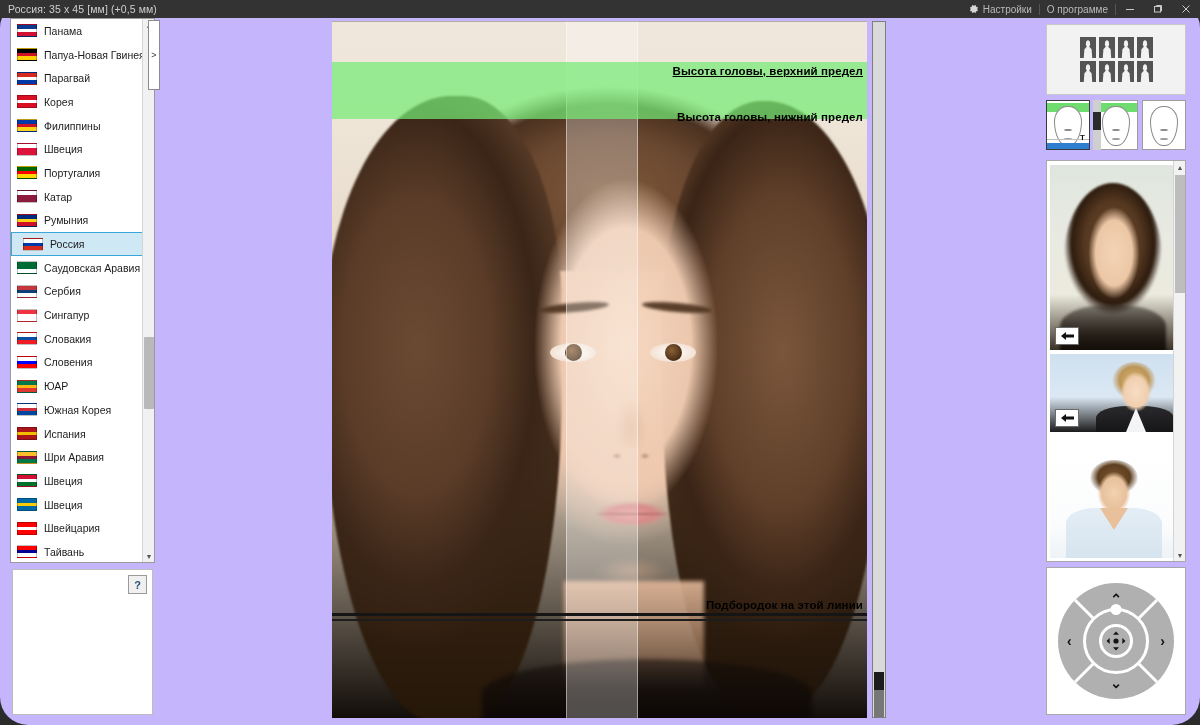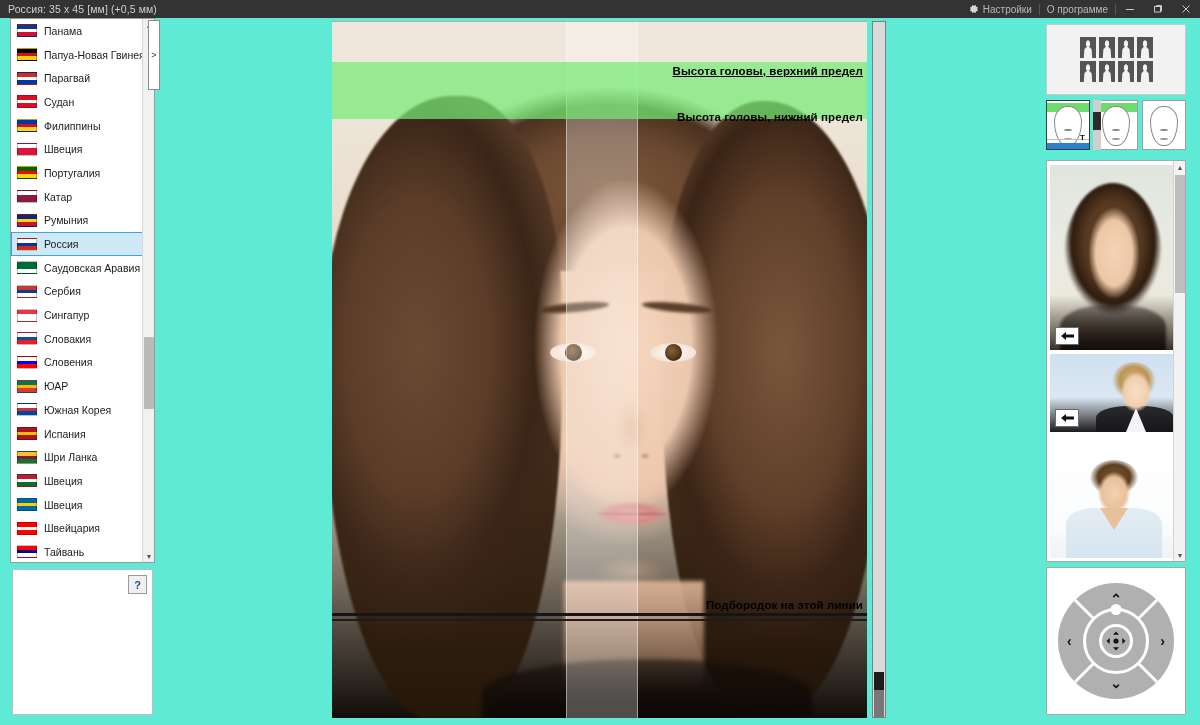--- a/index.html
+++ b/index.html
@@ -9,7 +9,7 @@
     font-family: "Liberation Sans", sans-serif;
     overflow: hidden;
   }
-  #app { position: relative; width: 1200px; height: 725px; background: #5eead4; }
+  #app { position: relative; width: 1200px; height: 725px; background: #c4b5fd; border-radius: 28px; }
 
   
   .titlebar {

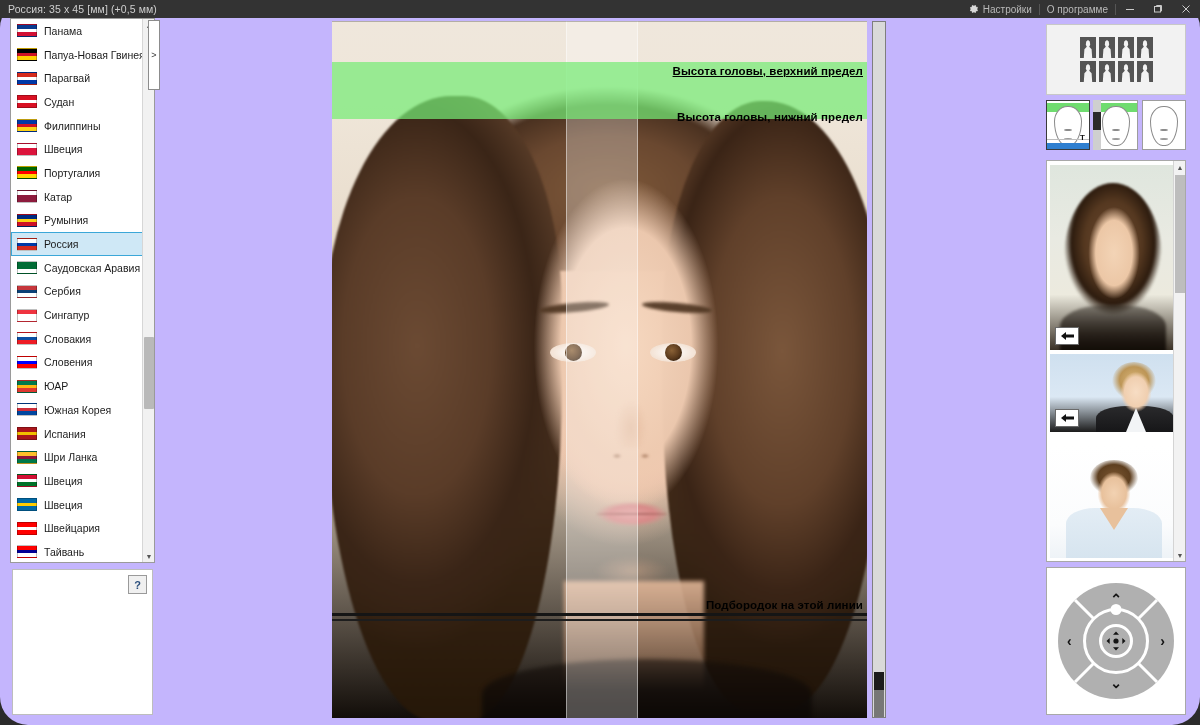--- a/index.html
+++ b/index.html
@@ -366,7 +366,7 @@
         </div>
         <div class="country-row">
           <span class="flag" style="background: linear-gradient(rgb(217, 16, 35) 0px, rgb(217, 16, 35) 33%, rgb(255, 255, 255) 33%, rgb(255, 255, 255) 66%, rgb(217, 16, 35) 66%, rgb(217, 16, 35) 100%);"></span>
-          <span>Судан</span>
+          <span>Корея</span>
         </div>
         <div class="country-row">
           <span class="flag" style="background: linear-gradient(rgb(0, 56, 168) 0px, rgb(0, 56, 168) 33%, rgb(206, 17, 38) 33%, rgb(206, 17, 38) 66%, rgb(252, 209, 22) 66%, rgb(252, 209, 22) 100%);"></span>

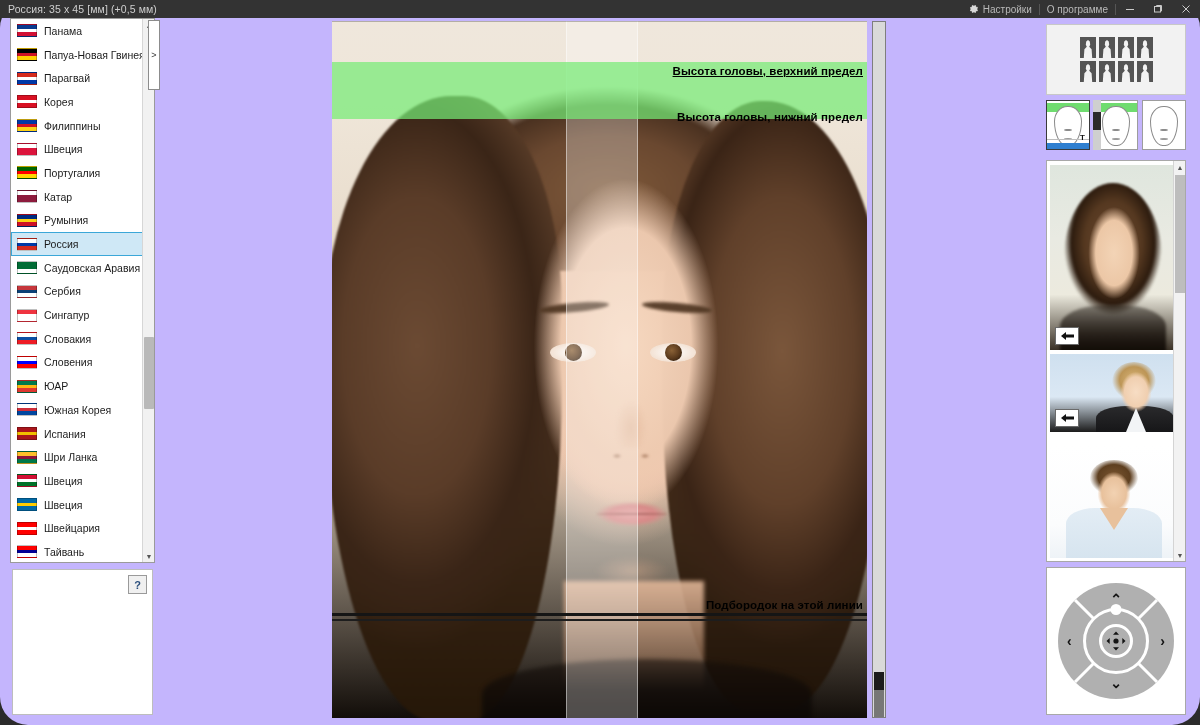--- a/index.html
+++ b/index.html
@@ -49,7 +49,7 @@
     font-size: 10.5px; color: #1b1b1b; white-space: nowrap;
   }
   .country-row.selected {
-    background: #cfe8f6; border: 1px solid #3ba7d8; padding-left: 5px;
+    background: #cfe8f6; border: 1px solid #3ba7d8; padding-left: 11px;
   }
   .flag {
     width: 20px; height: 13px; margin-right: 7px; flex: 0 0 auto;

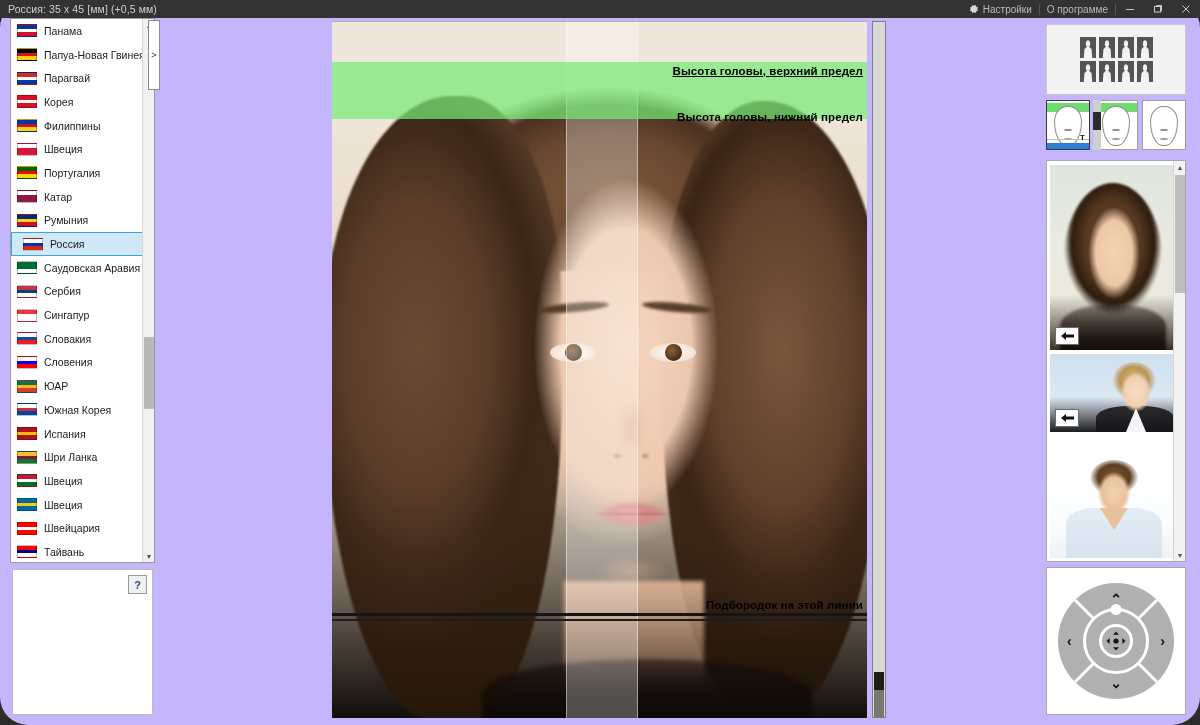--- a/index.html
+++ b/index.html
@@ -426,7 +426,7 @@
         </div>
         <div class="country-row">
           <span class="flag" style="background: linear-gradient(rgb(255, 190, 41) 0px, rgb(255, 190, 41) 33%, rgb(141, 21, 58) 33%, rgb(141, 21, 58) 66%, rgb(0, 120, 71) 66%, rgb(0, 120, 71) 100%);"></span>
-          <span>Шри Ланка</span>
+          <span>Шри Аравия</span>
         </div>
         <div class="country-row">
           <span class="flag" style="background: linear-gradient(rgb(210, 16, 52) 0px, rgb(210, 16, 52) 33%, rgb(255, 255, 255) 33%, rgb(255, 255, 255) 66%, rgb(0, 114, 41) 66%, rgb(0, 114, 41) 100%);"></span>

